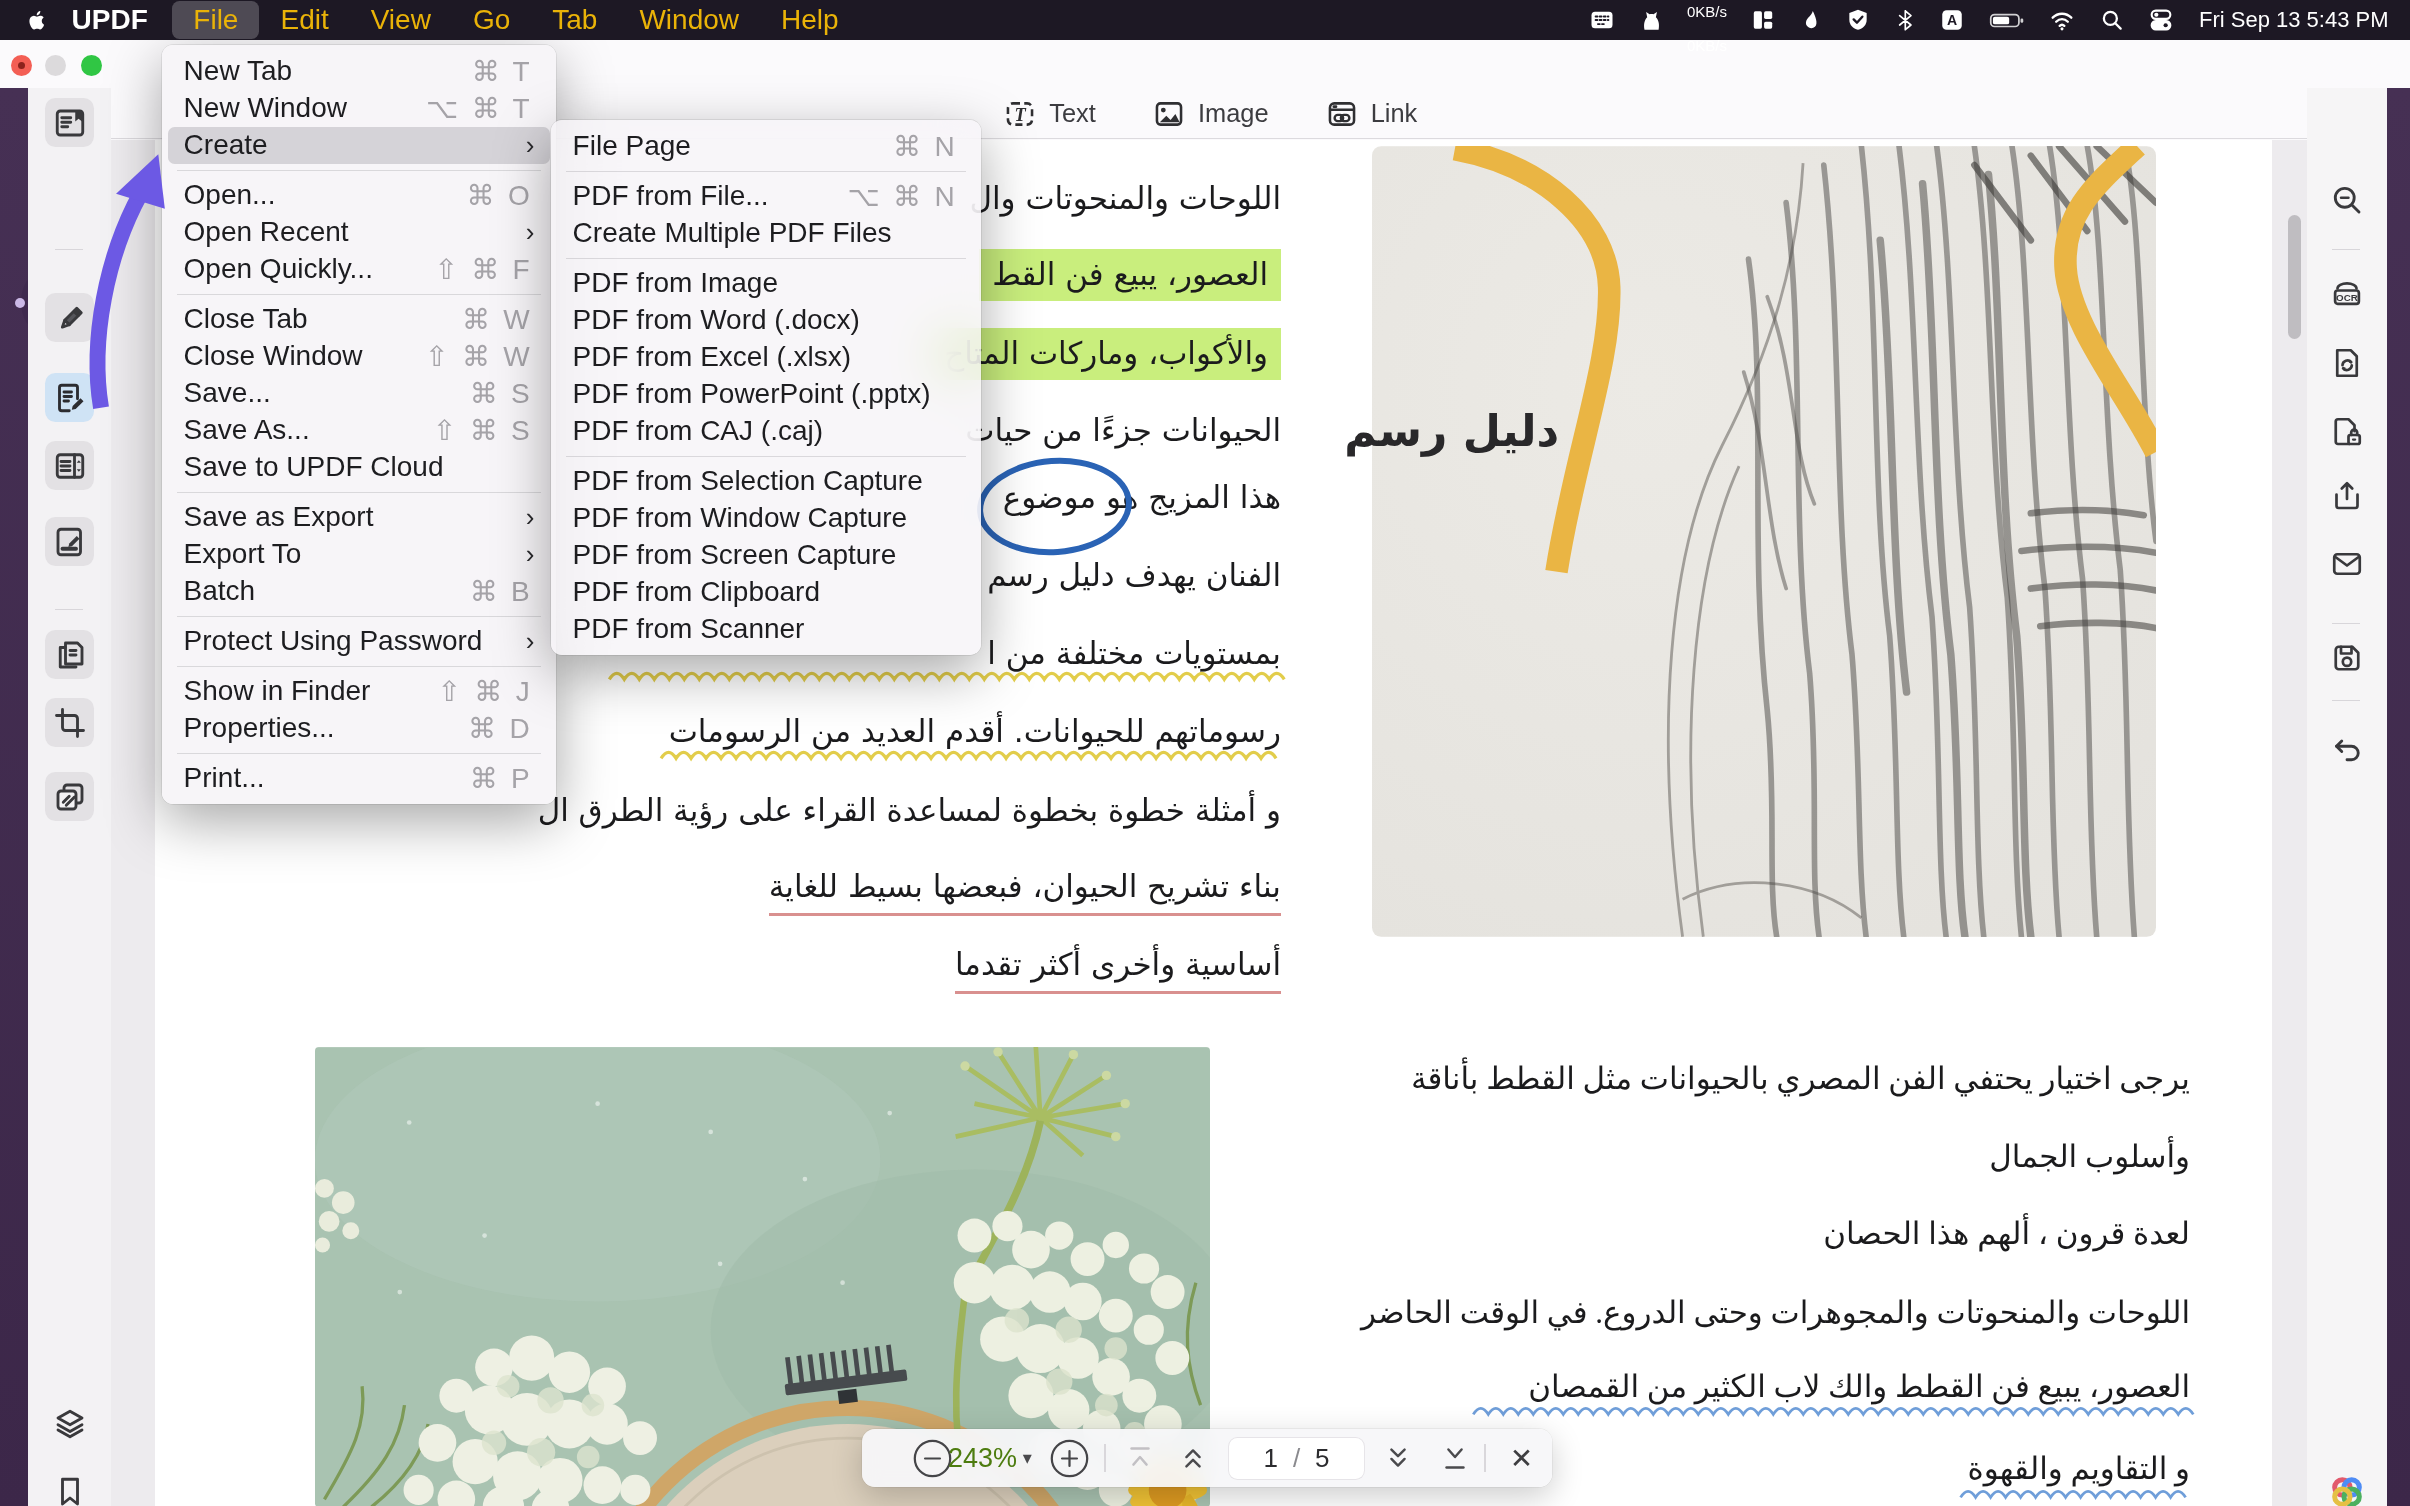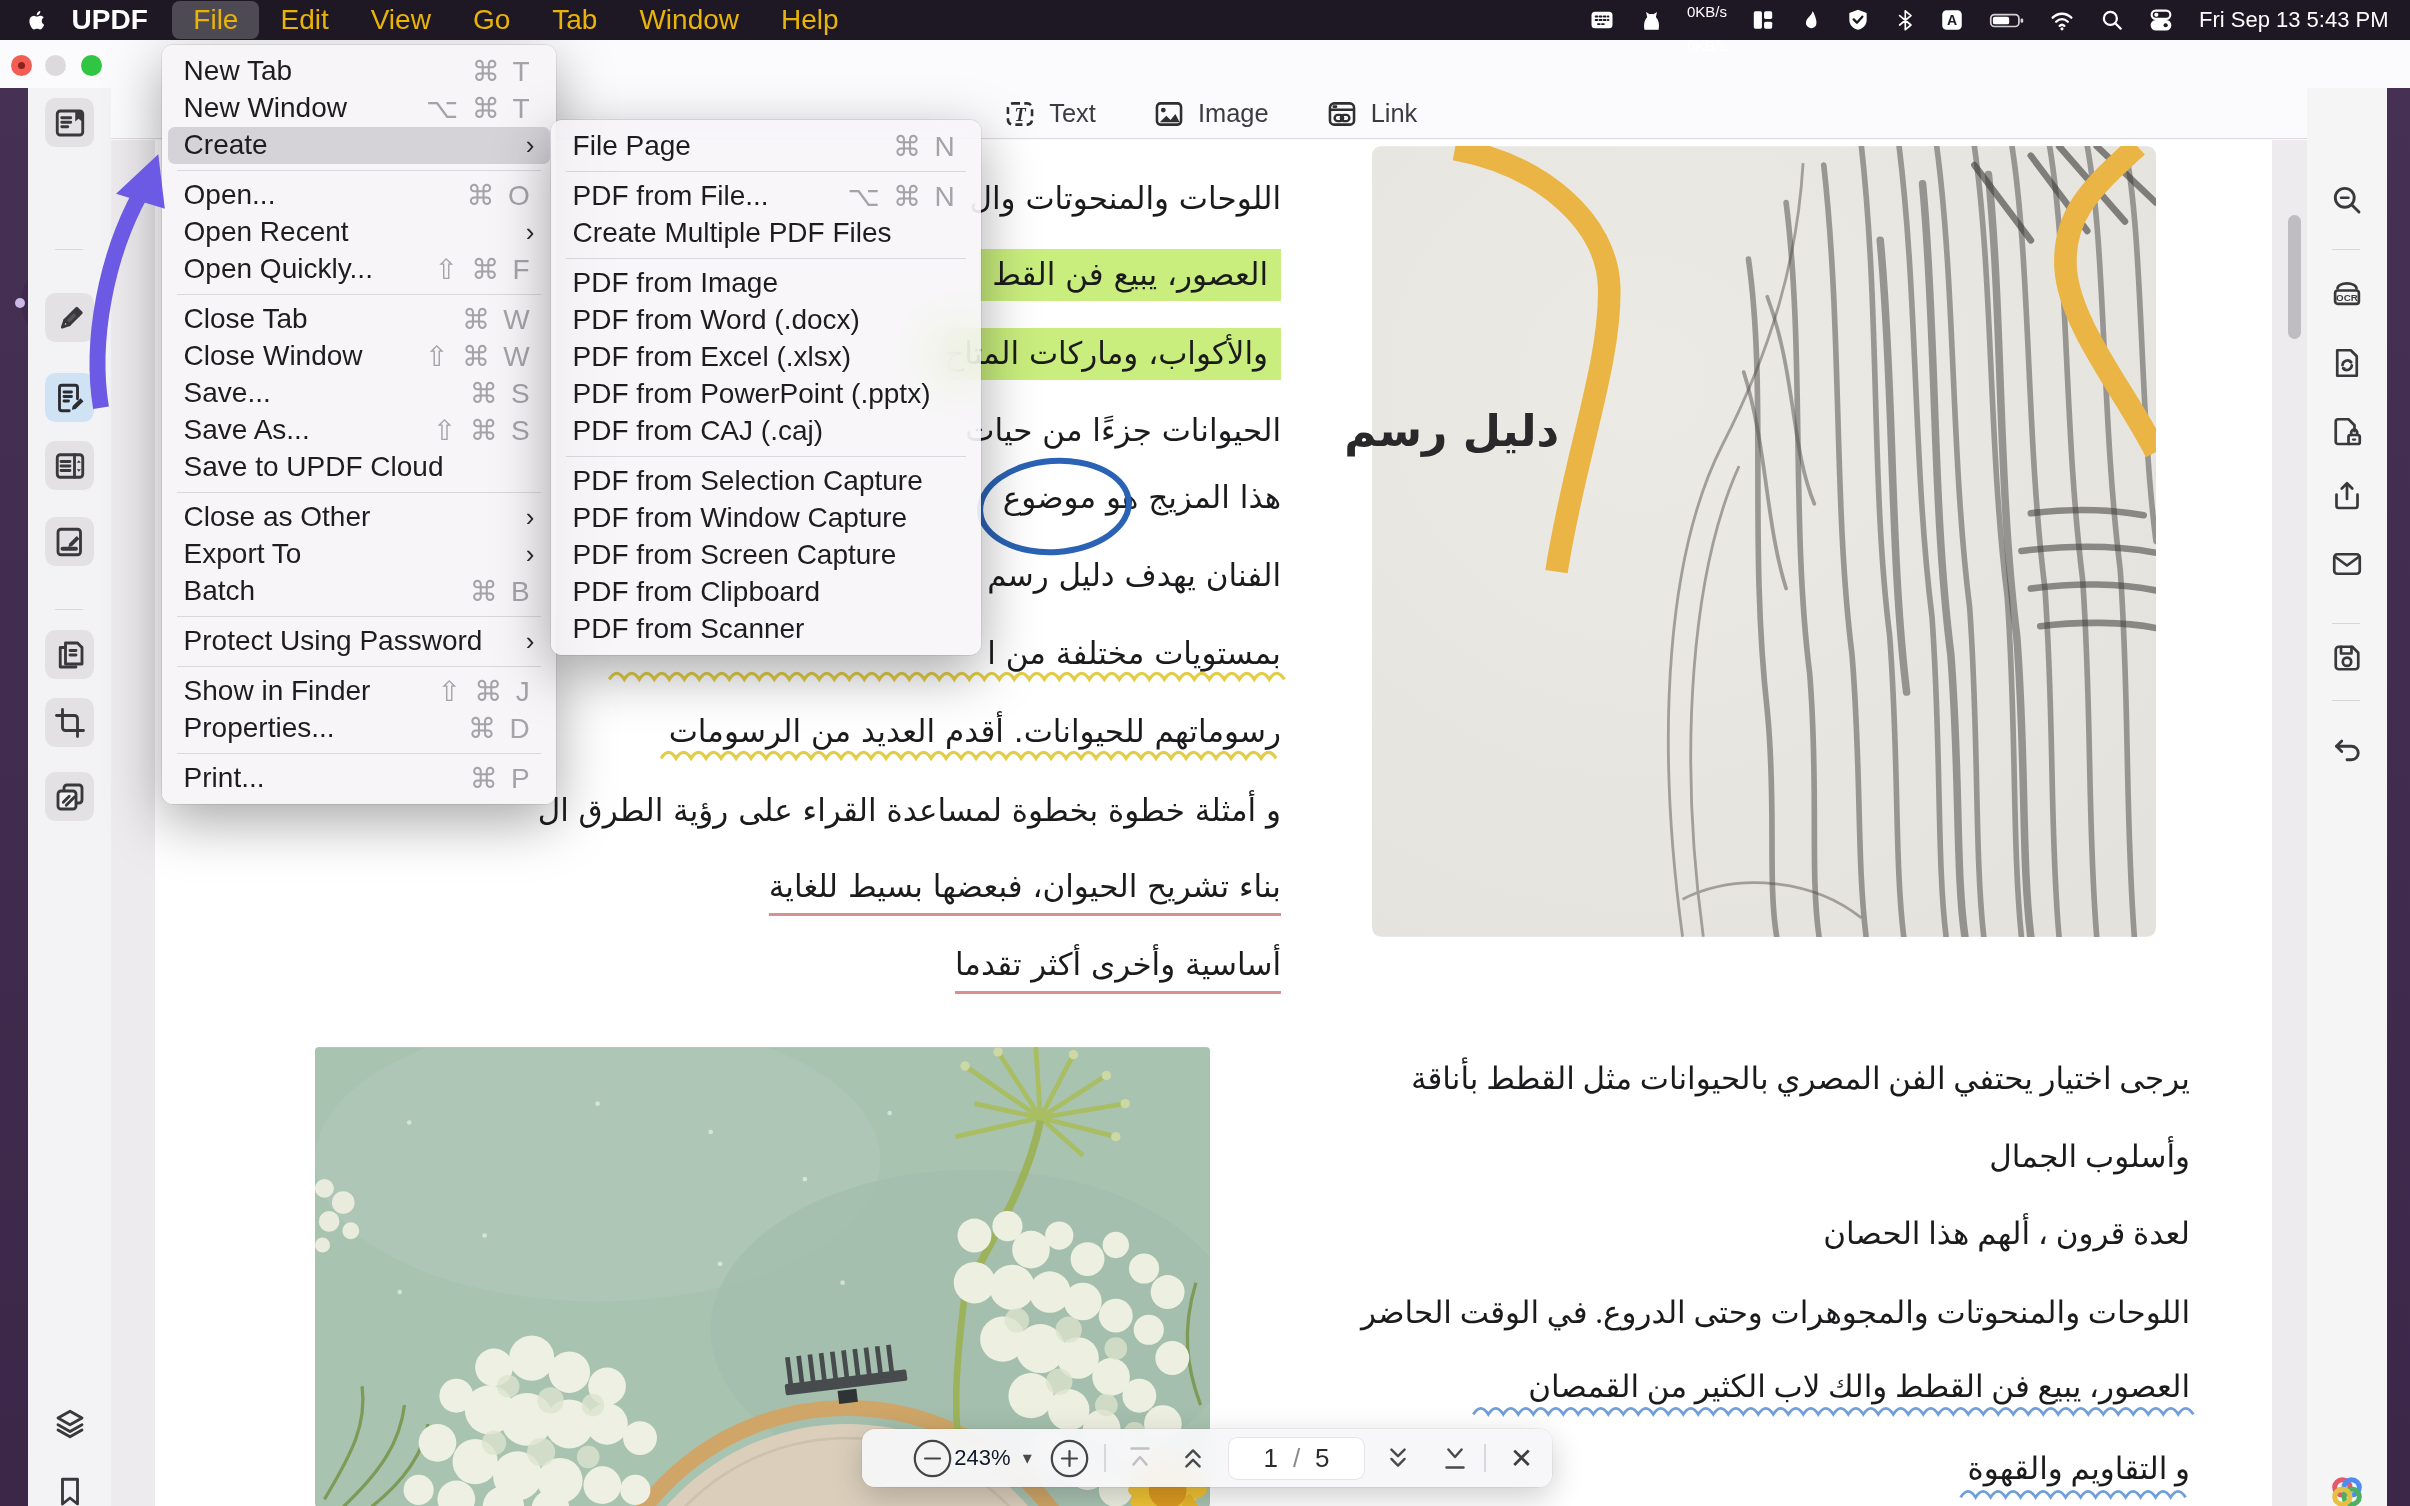--- a/index.html
+++ b/index.html
@@ -657,7 +657,7 @@
       </div>
 
       <div class="mrow">
-        <span class="mlabel">Close as Other</span>
+        <span class="mlabel">Save as Export</span>
         <span class="msc"></span>
         <span class="mchev">›</span>
       </div>

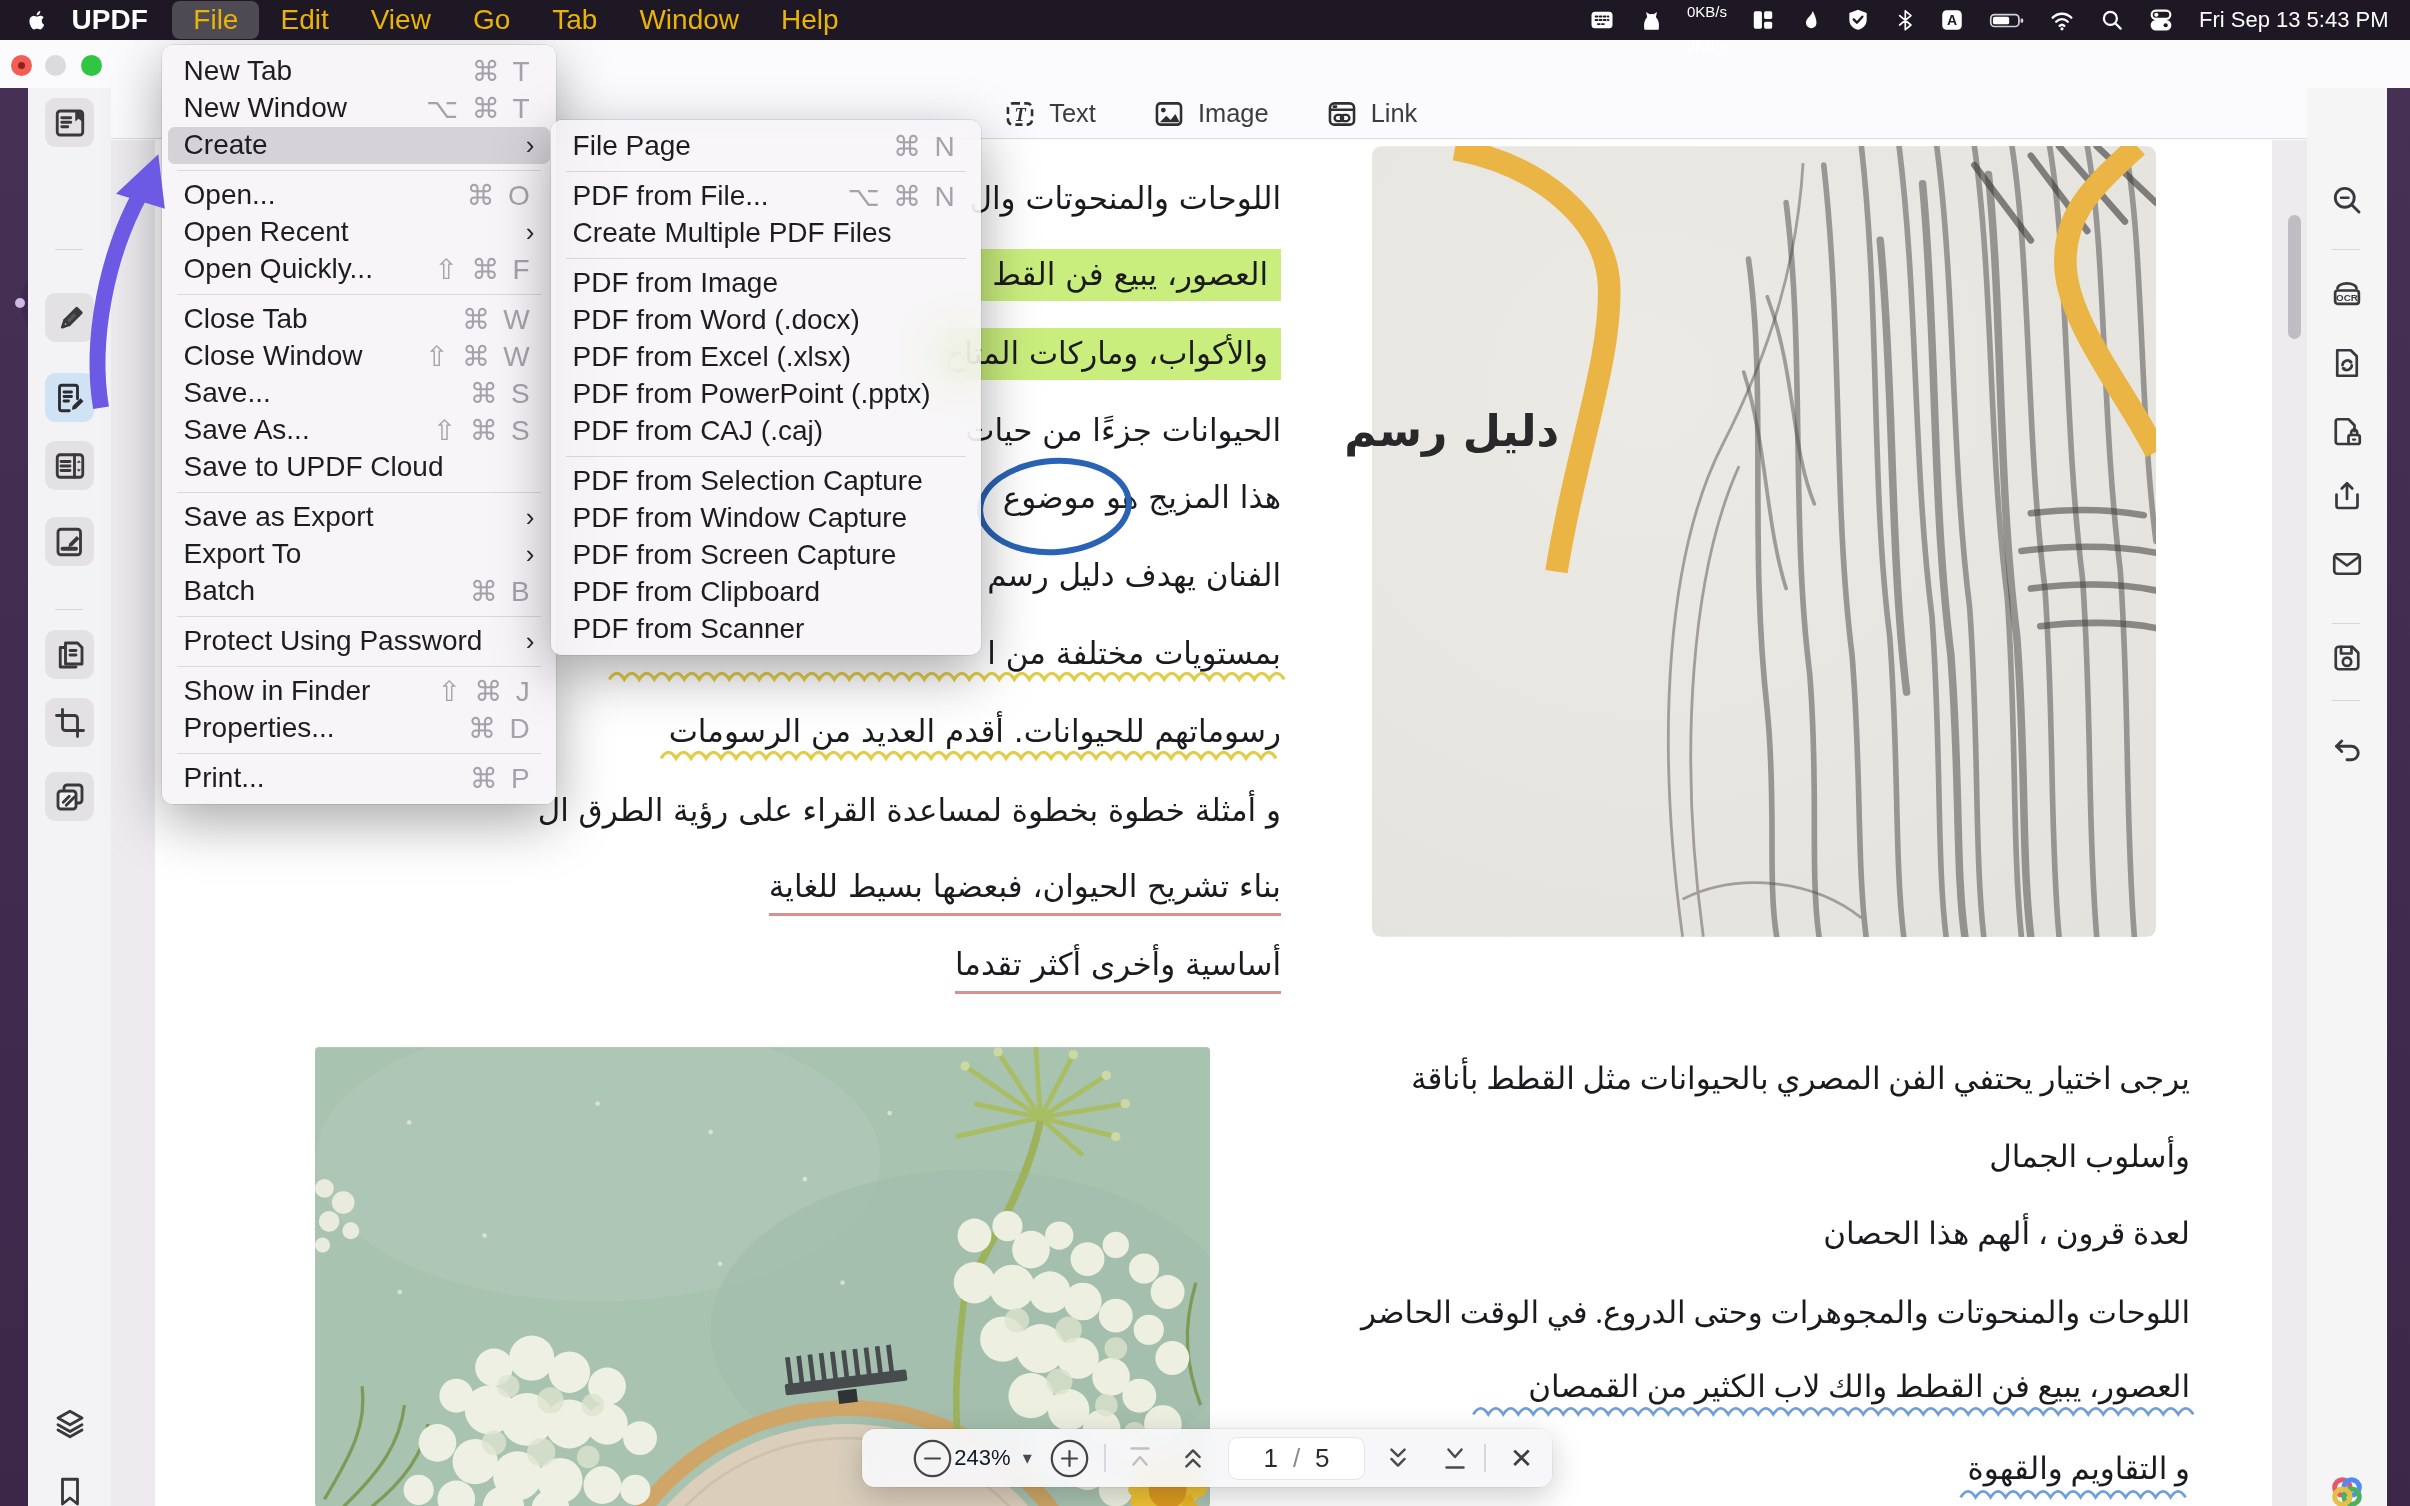--- a/index.html
+++ b/index.html
@@ -82,7 +82,7 @@
     background:rgba(247,246,249,0.94);backdrop-filter:blur(9.4px);
     box-shadow:0 9.4px 32px rgba(0,0,0,0.20),0 0 0 0.9px rgba(0,0,0,0.05);z-index:40;}
   .zb{position:absolute;top:0;height:58px;display:flex;align-items:center;justify-content:center;color:#454548;}
-  .zb-zoomtext{font-size:22px;color:#0f172a;}
+  .zb-zoomtext{font-size:27px;color:#4d7c0f;}
   .zb-caret{font-size:18px;color:#4a4a4d;}
   .zb-div{position:absolute;top:15px;width:1.9px;height:28px;background:#d9d7db;}
   .pagebox{position:absolute;left:367px;top:8.5px;width:135px;height:41px;background:#fff;border-radius:8.5px;

